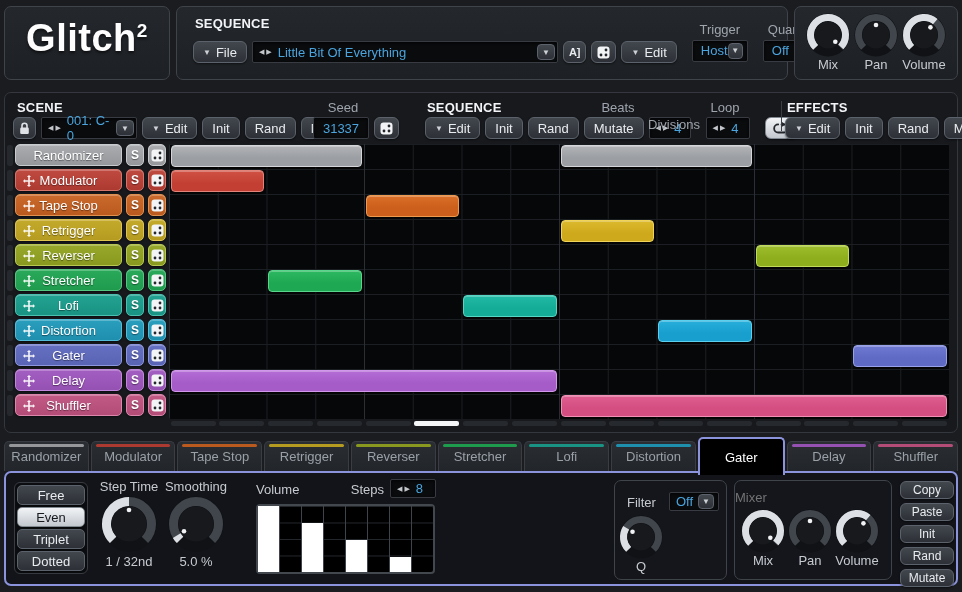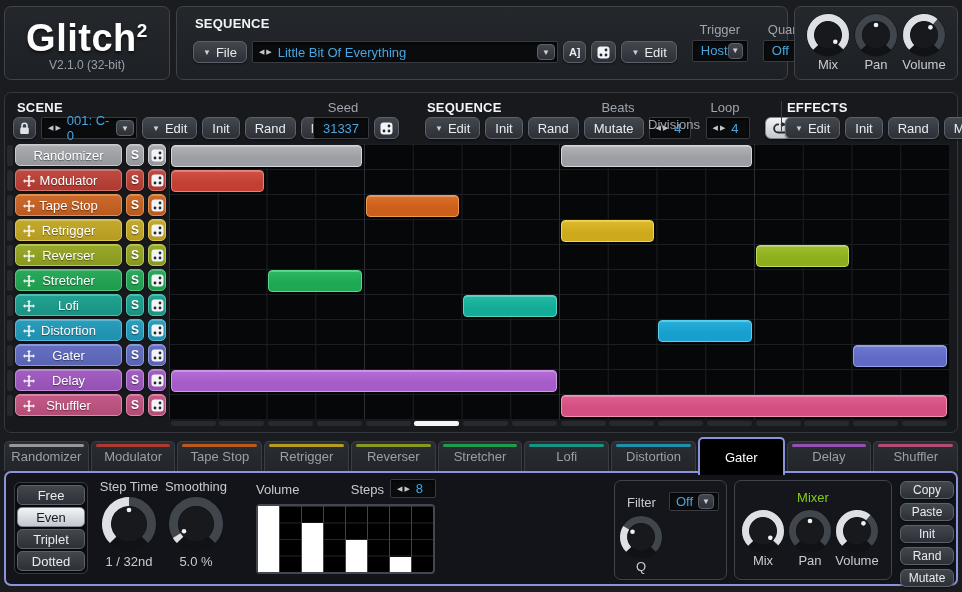--- a/index.html
+++ b/index.html
@@ -107,7 +107,6 @@
 
   <div class="panel logo-panel">
     <div class="logo"><span>Glitch</span><sup>2</sup></div>
-    <div class="version">V2.1.0 (32-bit)</div>
   </div>
 
   <div class="panel program-panel">

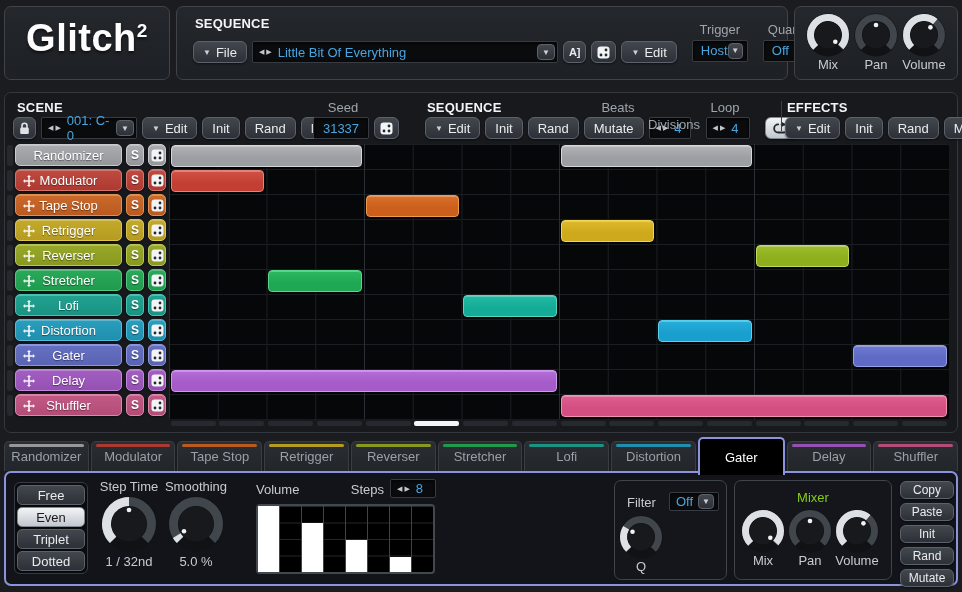--- a/index.html
+++ b/index.html
@@ -701,7 +701,7 @@
     </div>
 
     <div class="gbox" style="left:728px;top:7px;width:158px;height:100px">
-      <div class="abs mini-label" style="left:0;right:0;top:9px;text-align:center;color:#84cc16">Mixer</div>
+      <div class="abs mini-label" style="left:0;right:0;top:9px;text-align:left;color:#737373">Mixer</div>
       <div class="abs" id="mixer-knobs" style="left:6px;top:28px;display:flex;gap:3px">
           <div class="knob-block">
             <svg width="44" height="44" viewBox="0 0 44 44">

